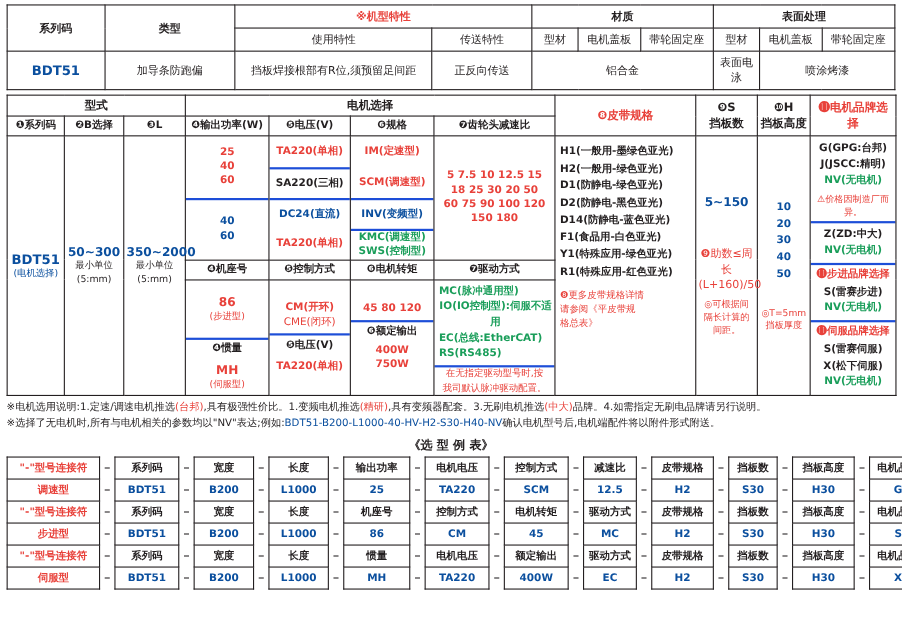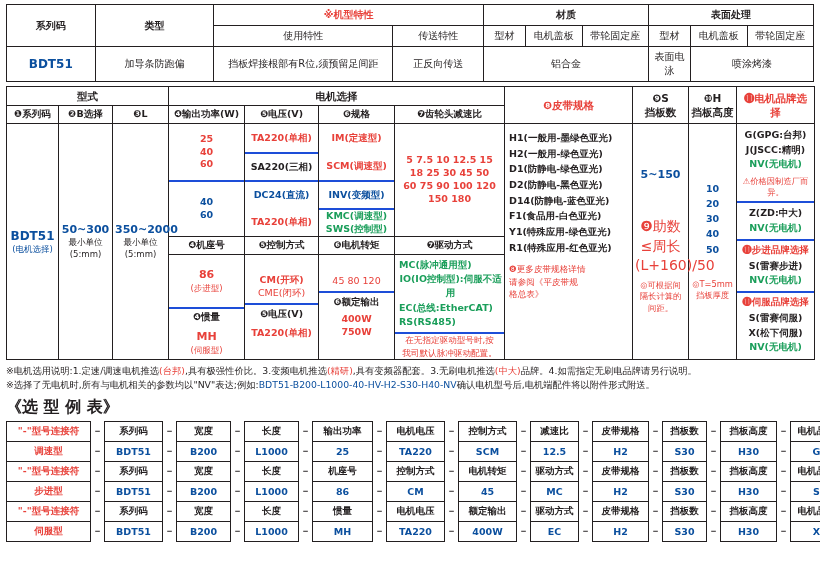--- a/index.html
+++ b/index.html
@@ -184,7 +184,7 @@
 
       <td class="redt" style="font-weight:bold">
         <div>5   7.5  10  12.5  15</div>
-        <div>18  25   30  45    50</div>
+        <div>18  25   30  20    50</div>
         <div>60  75   90  100  120</div>
         <div>150 180</div>
       </td>

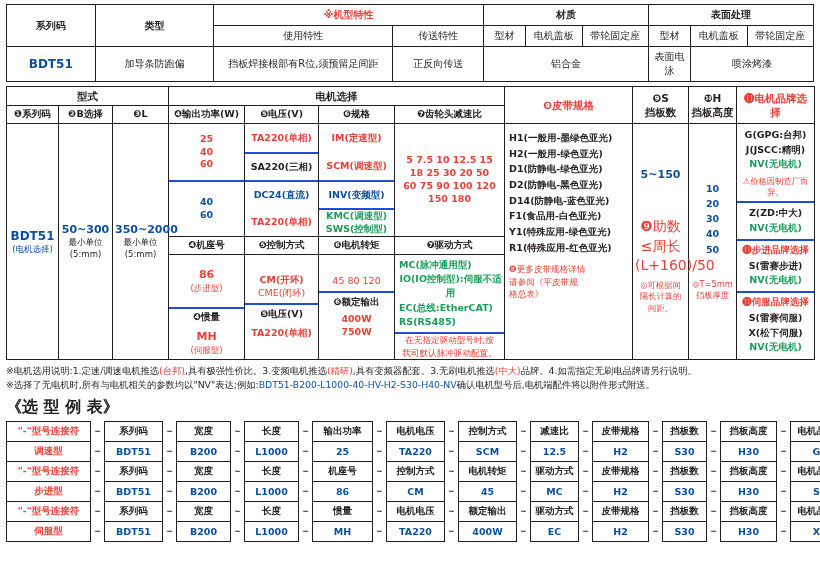--- a/index.html
+++ b/index.html
@@ -207,7 +207,7 @@
 
       <td rowspan="3">
         <div class="bluet" style="font-weight:bold;font-size:11px">5~150</div>
-        <div class="redt" style="white-space:pre-line;font-size:14px;margin-top:34px;line-height:1.4">❾助数≤周长
+        <div class="redt" style="white-space:pre-line;font-size:10px;margin-top:34px;line-height:1.4">❾助数≤周长
 (L+160)/50</div>
         <div class="redt" style="white-space:pre-line;font-size:8.3px;margin-top:4px;line-height:1.4">◎可根据间
 隔长计算的

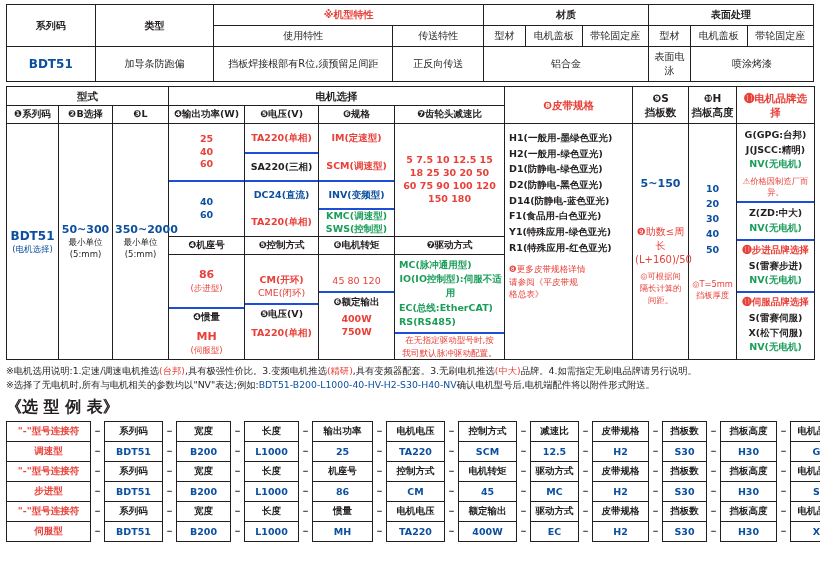--- a/index.html
+++ b/index.html
@@ -292,7 +292,7 @@
 
       <td class="mcell">
         <div style="height:50%;display:flex;align-items:center;justify-content:center">
-          <span class="redt" style="font-weight:normal">45  80  120</span>
+          <span class="redt" style="font-weight:bold">45  80  120</span>
         </div>
         <div class="divline" style="height:50%;display:flex;flex-direction:column;align-items:center;justify-content:center">
           <span class="lbl" style="font-size:9.5px;margin-bottom:4px">❻额定输出</span>

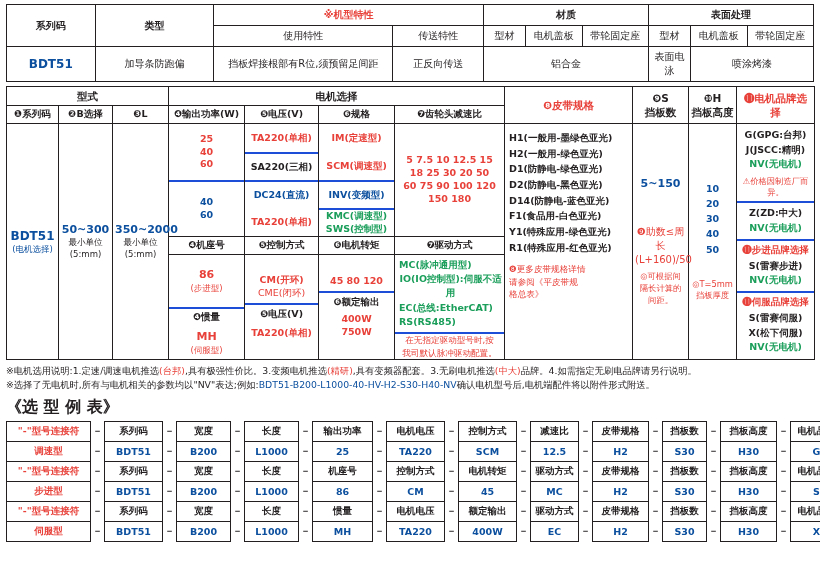--- a/index.html
+++ b/index.html
@@ -317,7 +317,7 @@
 
   <div class="notes">
     <div>
-      <span class="blk">※电机选用说明:1.定速/调速电机推选</span><span>(台邦)</span><span class="blk">,具有极强性价比。3.变频电机推选</span><span>(精研)</span><span class="blk">,具有变频器配套。3.无刷电机推选</span><span>(中大)</span><span class="blk">品牌。4.如需指定无刷电品牌请另行说明。</span>
+      <span class="blk">※电机选用说明:1.定速/调速电机推选</span><span>(台邦)</span><span class="blk">,具有极强性价比。1.变频电机推选</span><span>(精研)</span><span class="blk">,具有变频器配套。3.无刷电机推选</span><span>(中大)</span><span class="blk">品牌。4.如需指定无刷电品牌请另行说明。</span>
     </div>
     <div>
       <span class="blk">※选择了无电机时,所有与电机相关的参数均以"NV"表达;例如:</span><span style="color:#0b4f9e">BDT51-B200-L1000-40-HV-H2-S30-H40-NV</span><span class="blk">确认电机型号后,电机端配件将以附件形式附送。</span>

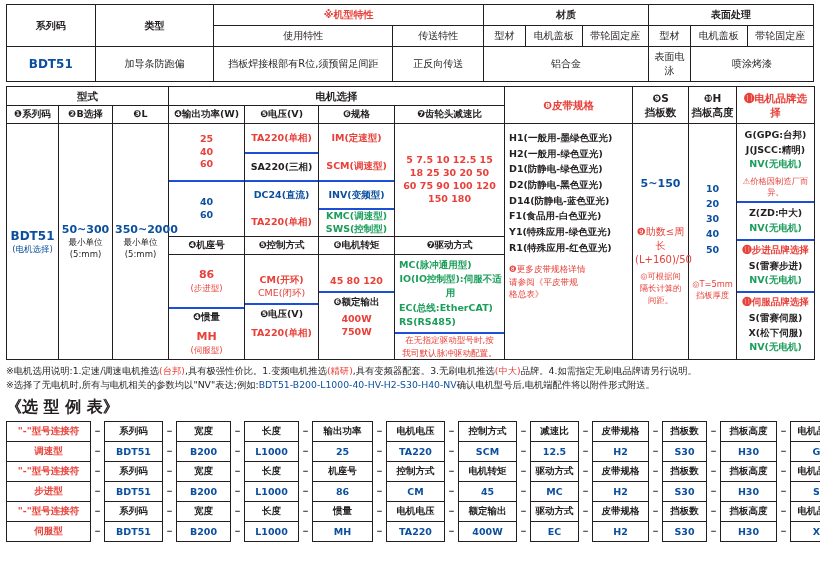--- a/index.html
+++ b/index.html
@@ -48,7 +48,7 @@
   .notes .blk { color: #231f20; }
 
   
-  .sel-title { font-weight: bold; font-size: 16px; margin: 5px 0 3px 0; color: #231f20; }
+  .sel-title { text-align: center; font-weight: bold; font-size: 11px; margin: 5px 0 3px 0; color: #231f20; }
   .t3 { width: 808px; margin: 0 auto; table-layout: fixed; }
   .t3 td { font-size: 9.5px; padding: 3px 1px; }
   .t3 .rowlbl { font-weight: bold; color: #e8413a; }

